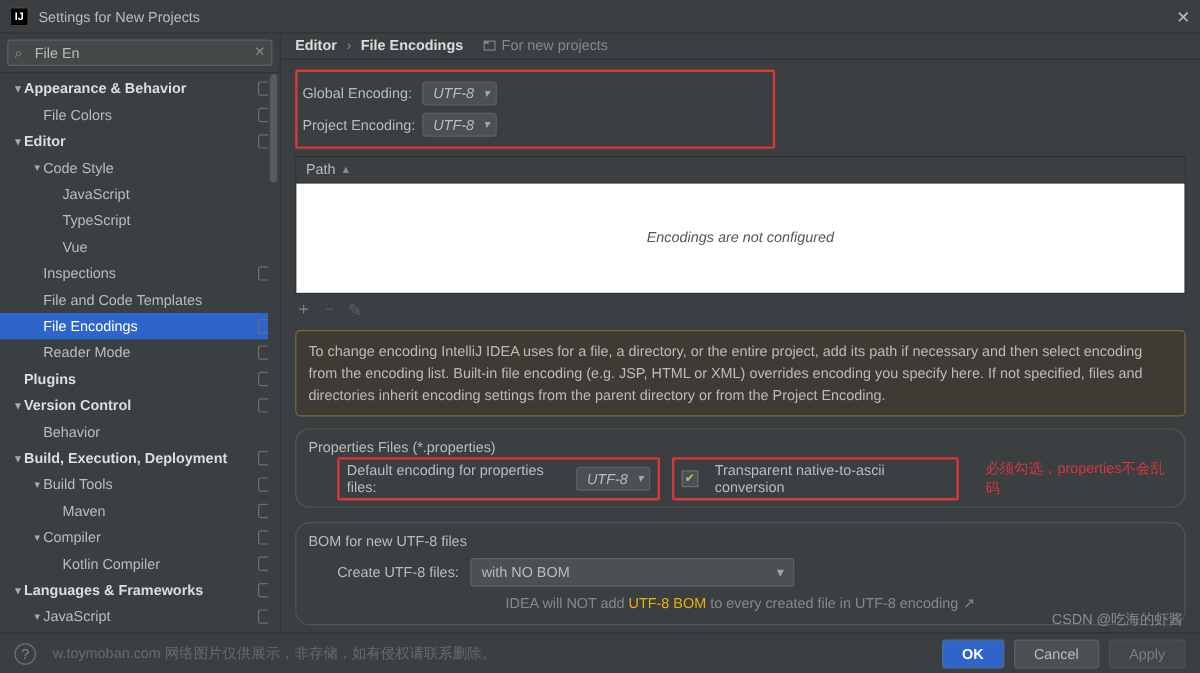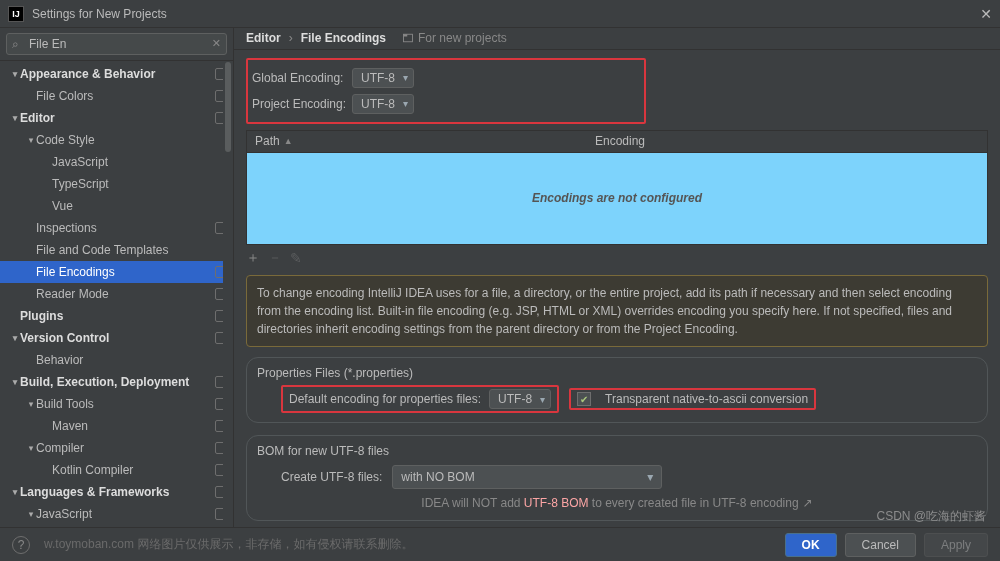--- a/index.html
+++ b/index.html
@@ -42,7 +42,7 @@
 .encoding-rows { margin: 8px 12px 6px 12px; padding:4px; width:400px; }
 .enc-row { display:flex; align-items:center; height:24px; margin:2px 0;}
 .enc-row label { width: 100px; text-align:left; color:#bbb; }
-.dropdown { min-width: 62px; height: 20px; background: #4c5052; border: 1px solid #5e6060; border-radius: 3px; display: inline-flex; align-items: center; padding: 0 18px 0 8px; color: #bbb; position: relative; cursor:pointer;}
+.dropdown { min-width: 62px; height: 20px; background: #4c5052; border: 1px solid #5e6060; border-radius: 3px; display: inline-flex; align-items: center; padding: 0 18px 0 8px; color: #bbb; position: relative; cursor:pointer;font-style:italic;}
 .dropdown::after { content:"▾"; position:absolute; right:5px; color:#9aa7b0; font-size:10px;}
 
 .table-area { margin: 0 12px; border: 1px solid #323232; height: 160px; display:flex;flex-direction:column;}

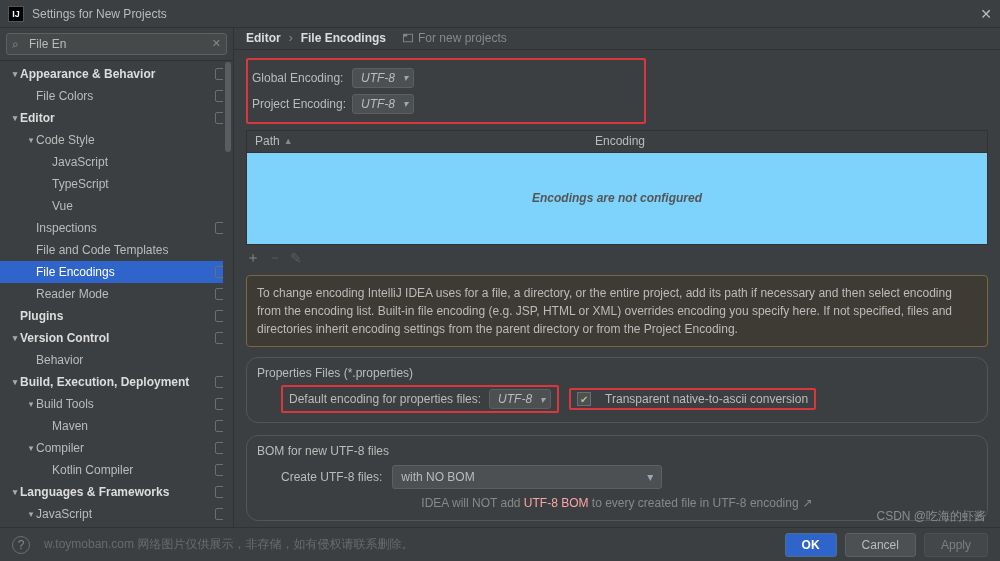--- a/index.html
+++ b/index.html
@@ -239,7 +239,6 @@
             <span>Path</span>
             <span style="font-size:9px;color:#888;">▲</span>
           </div>
-        <div class="col2">Encoding</div>
       </div>
       <div class="table-body">Encodings are not configured</div>
     </div>

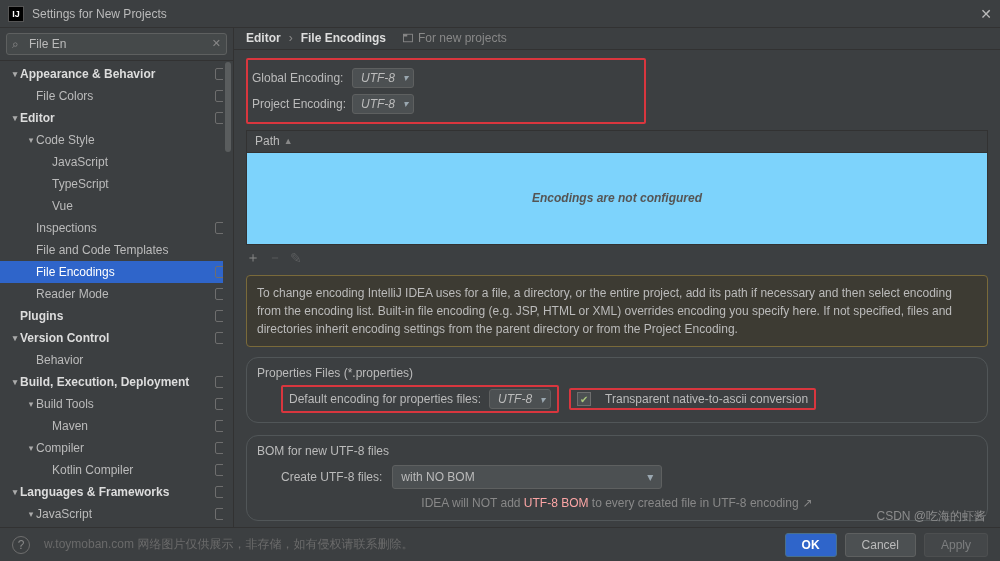--- a/index.html
+++ b/index.html
@@ -49,7 +49,7 @@
 .table-head { display:flex; background:#3c3f41; border-bottom:1px solid #323232; height:22px;align-items:center;}
 .table-head .col1 { width:340px; padding-left:8px; display:flex;align-items:center;gap:4px;}
 .table-head .col2 { flex:1; padding-left:8px;}
-.table-body { flex:1; background:#7dd3fc; display:flex;align-items:center;justify-content:center;color:#555;font-style:italic;font-weight:bold;}
+.table-body { flex:1; background:#ffffff; display:flex;align-items:center;justify-content:center;color:#555;font-style:italic;}
 
 .toolbar { display:flex; gap:8px; padding:4px 12px; align-items:center;}
 .toolbar span{color:#888;cursor:pointer;font-size:14px;}

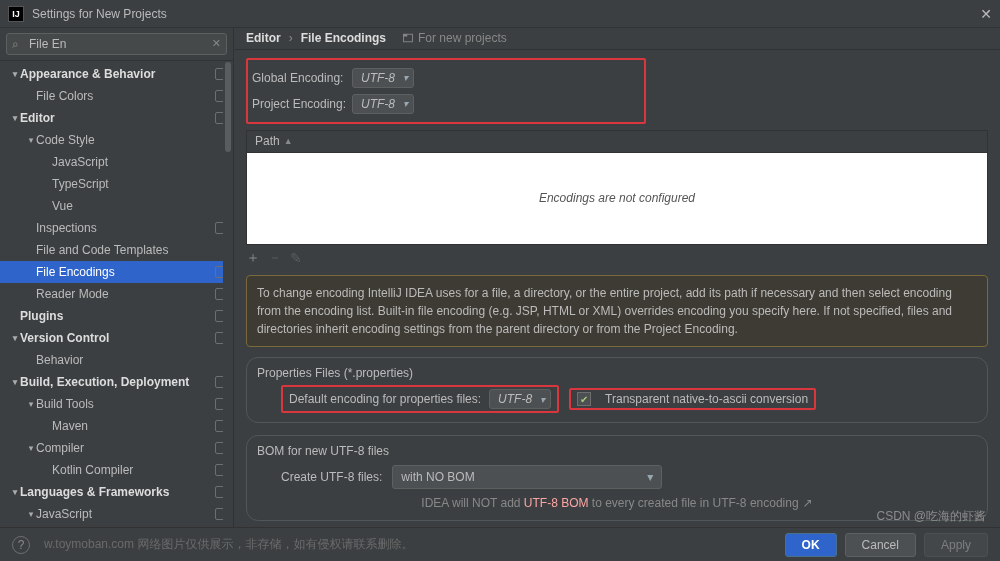--- a/index.html
+++ b/index.html
@@ -264,6 +264,7 @@
           <span class="chk">✔</span>
           <span>Transparent native-to-ascii conversion</span>
         </div>
+        <span class="red-note">必须勾选，properties不会乱码</span>
       </div>
     </div>
 

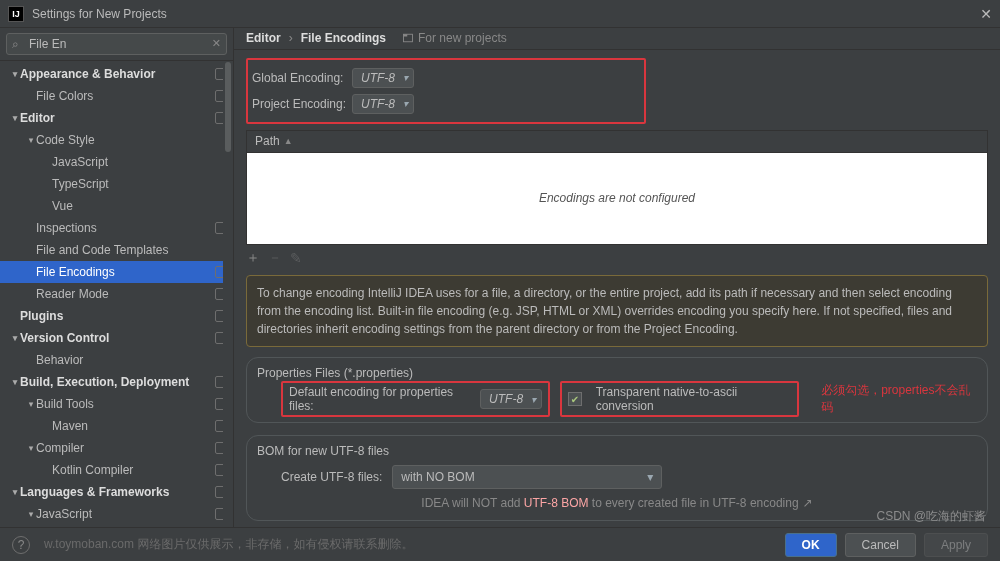--- a/index.html
+++ b/index.html
@@ -67,7 +67,7 @@
 .select-wide::after{content:"▾";position:absolute;right:8px;color:#9aa7b0;}
 
 .bottom-hint{text-align:center;color:#888;margin-top:6px;}
-.bottom-hint a{color:#fca5a5;text-decoration:none;}
+.bottom-hint a{color:#eab308;text-decoration:none;}
 .bottom-hint .ext{color:#888;margin-left:4px;}
 
 .footer { position:absolute; bottom:0; left:0; right:0; height:34px; background:#3c3f41; border-top:1px solid #323232; display:flex; align-items:center; padding:0 12px; gap:8px;}

